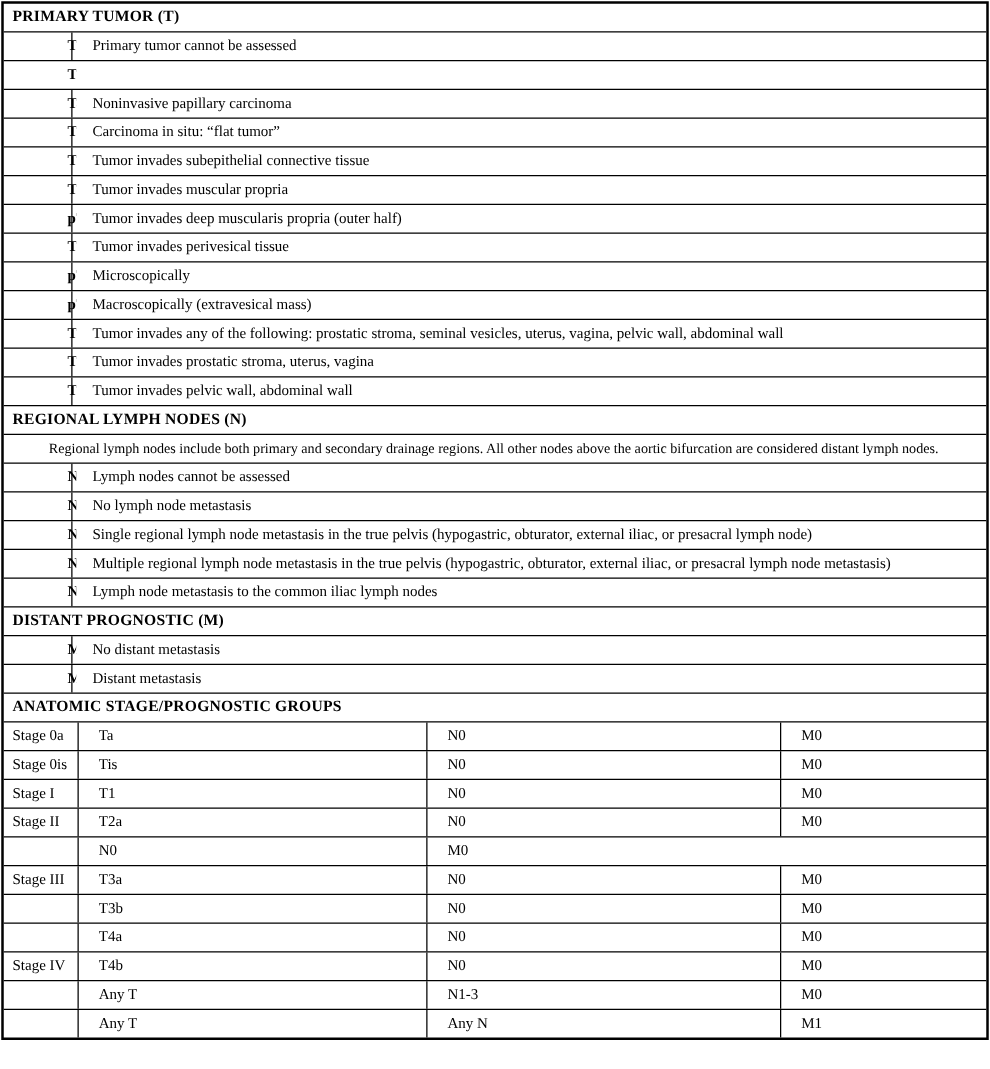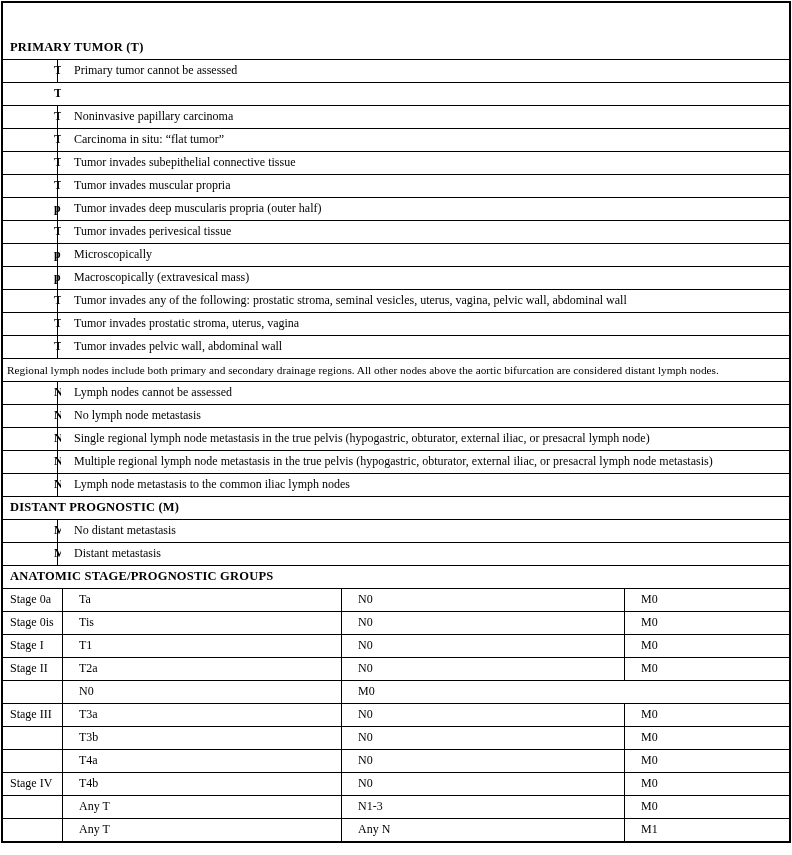--- a/index.html
+++ b/index.html
@@ -24,7 +24,7 @@
     min-height: 22px;
     border-top: 1px solid #000000;
   }
-  .row:first-child { border-top: none; margin-top: 34px; }
+  .row:first-child { border-top: none; }
   .row.def   { grid-template-columns: 54px 1fr; }
   .row.stage { grid-template-columns: 59px 279px 283px 1fr; }
   .row.full  { grid-template-columns: 1fr; }

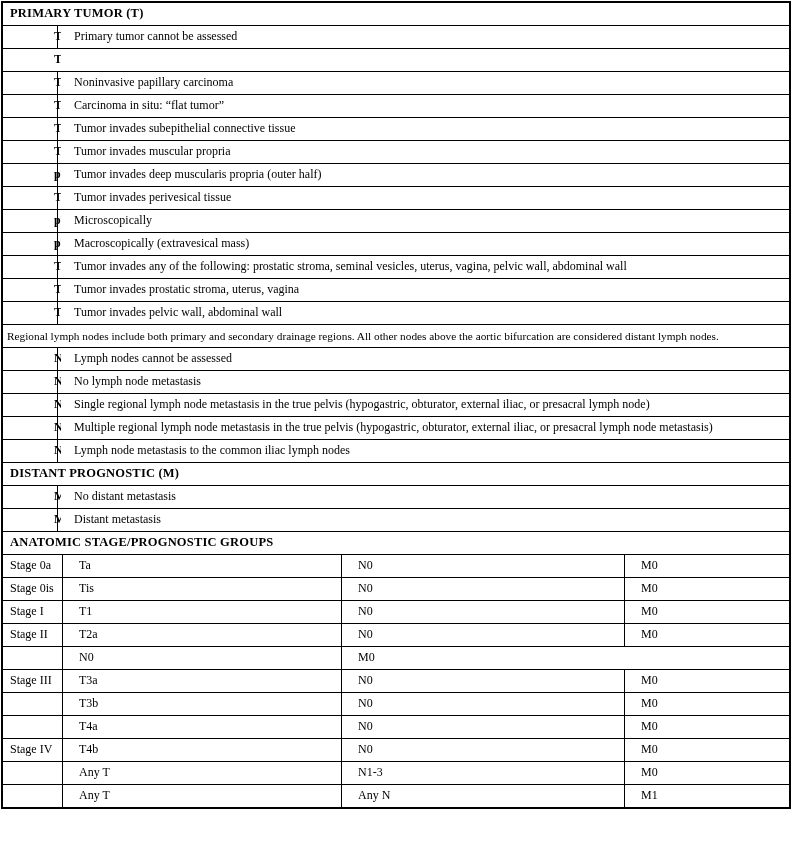--- a/index.html
+++ b/index.html
@@ -110,6 +110,9 @@
   </div>
 
   <div class="row full">
+    <div class="cell section-header">REGIONAL LYMPH NODES (N)</div>
+  </div>
+  <div class="row full">
     <div class="cell note">Regional lymph nodes include both primary and secondary drainage regions. All other nodes above the aortic bifurcation are considered distant lymph nodes.</div>
   </div>
   <div class="row def">

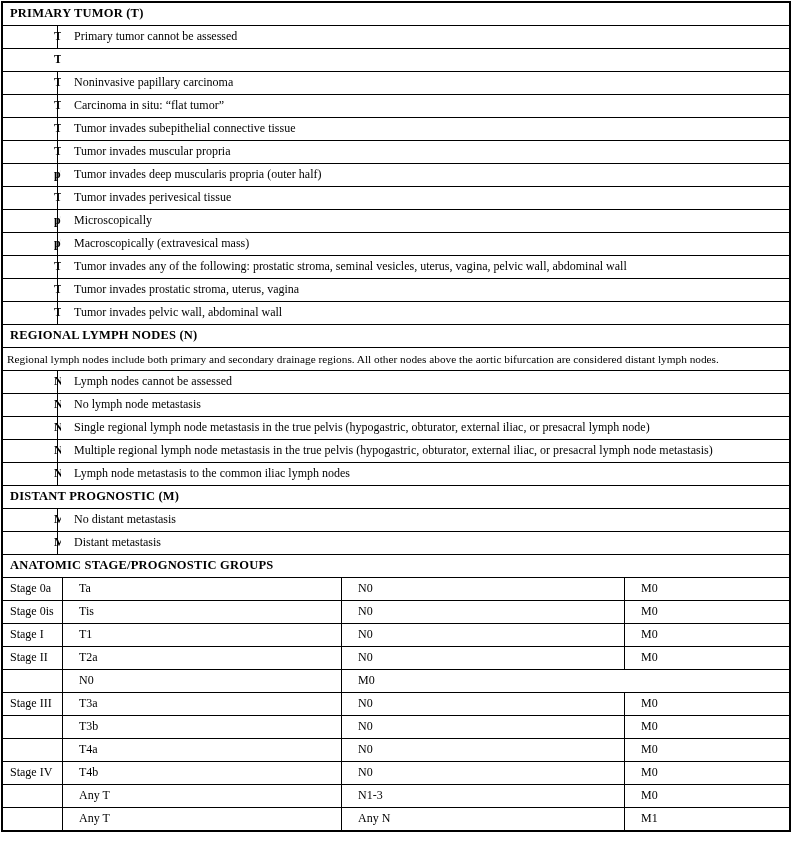--- a/index.html
+++ b/index.html
@@ -47,6 +47,7 @@
   .note {
     font-size: 11.3px;
     padding: 2px 4px;
+    margin-left: 32px;
   }
 </style>
 </head>

